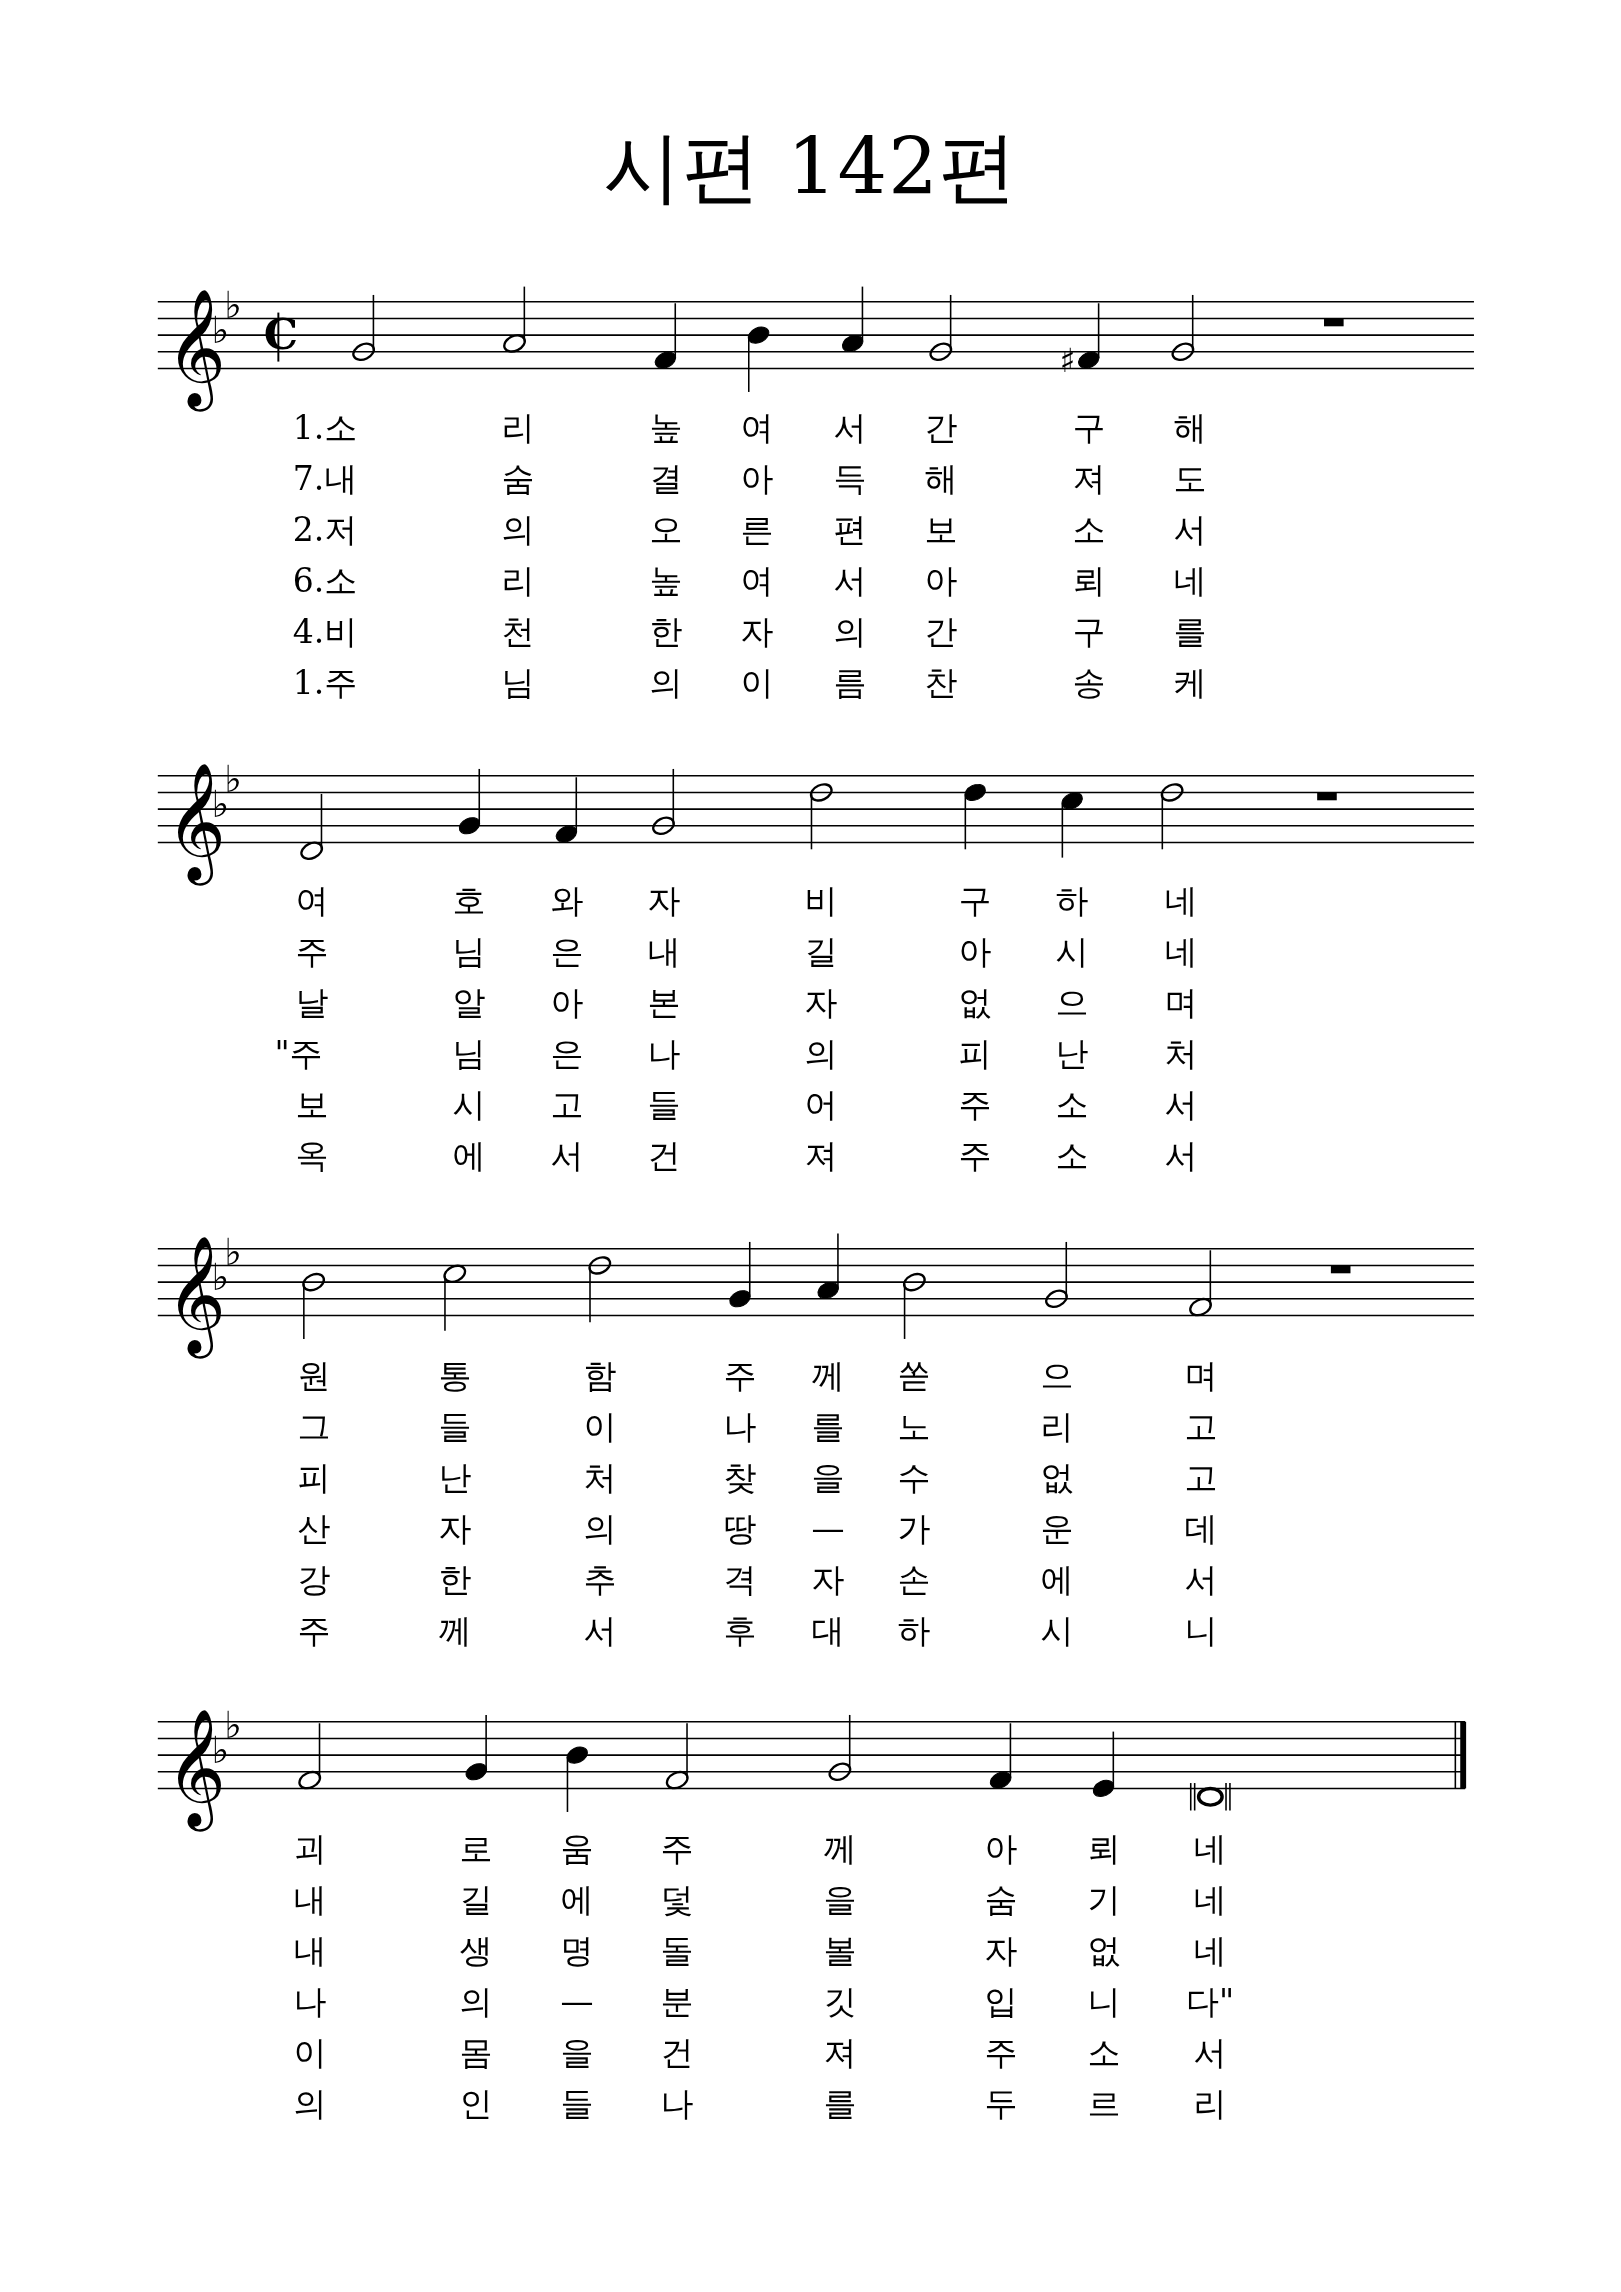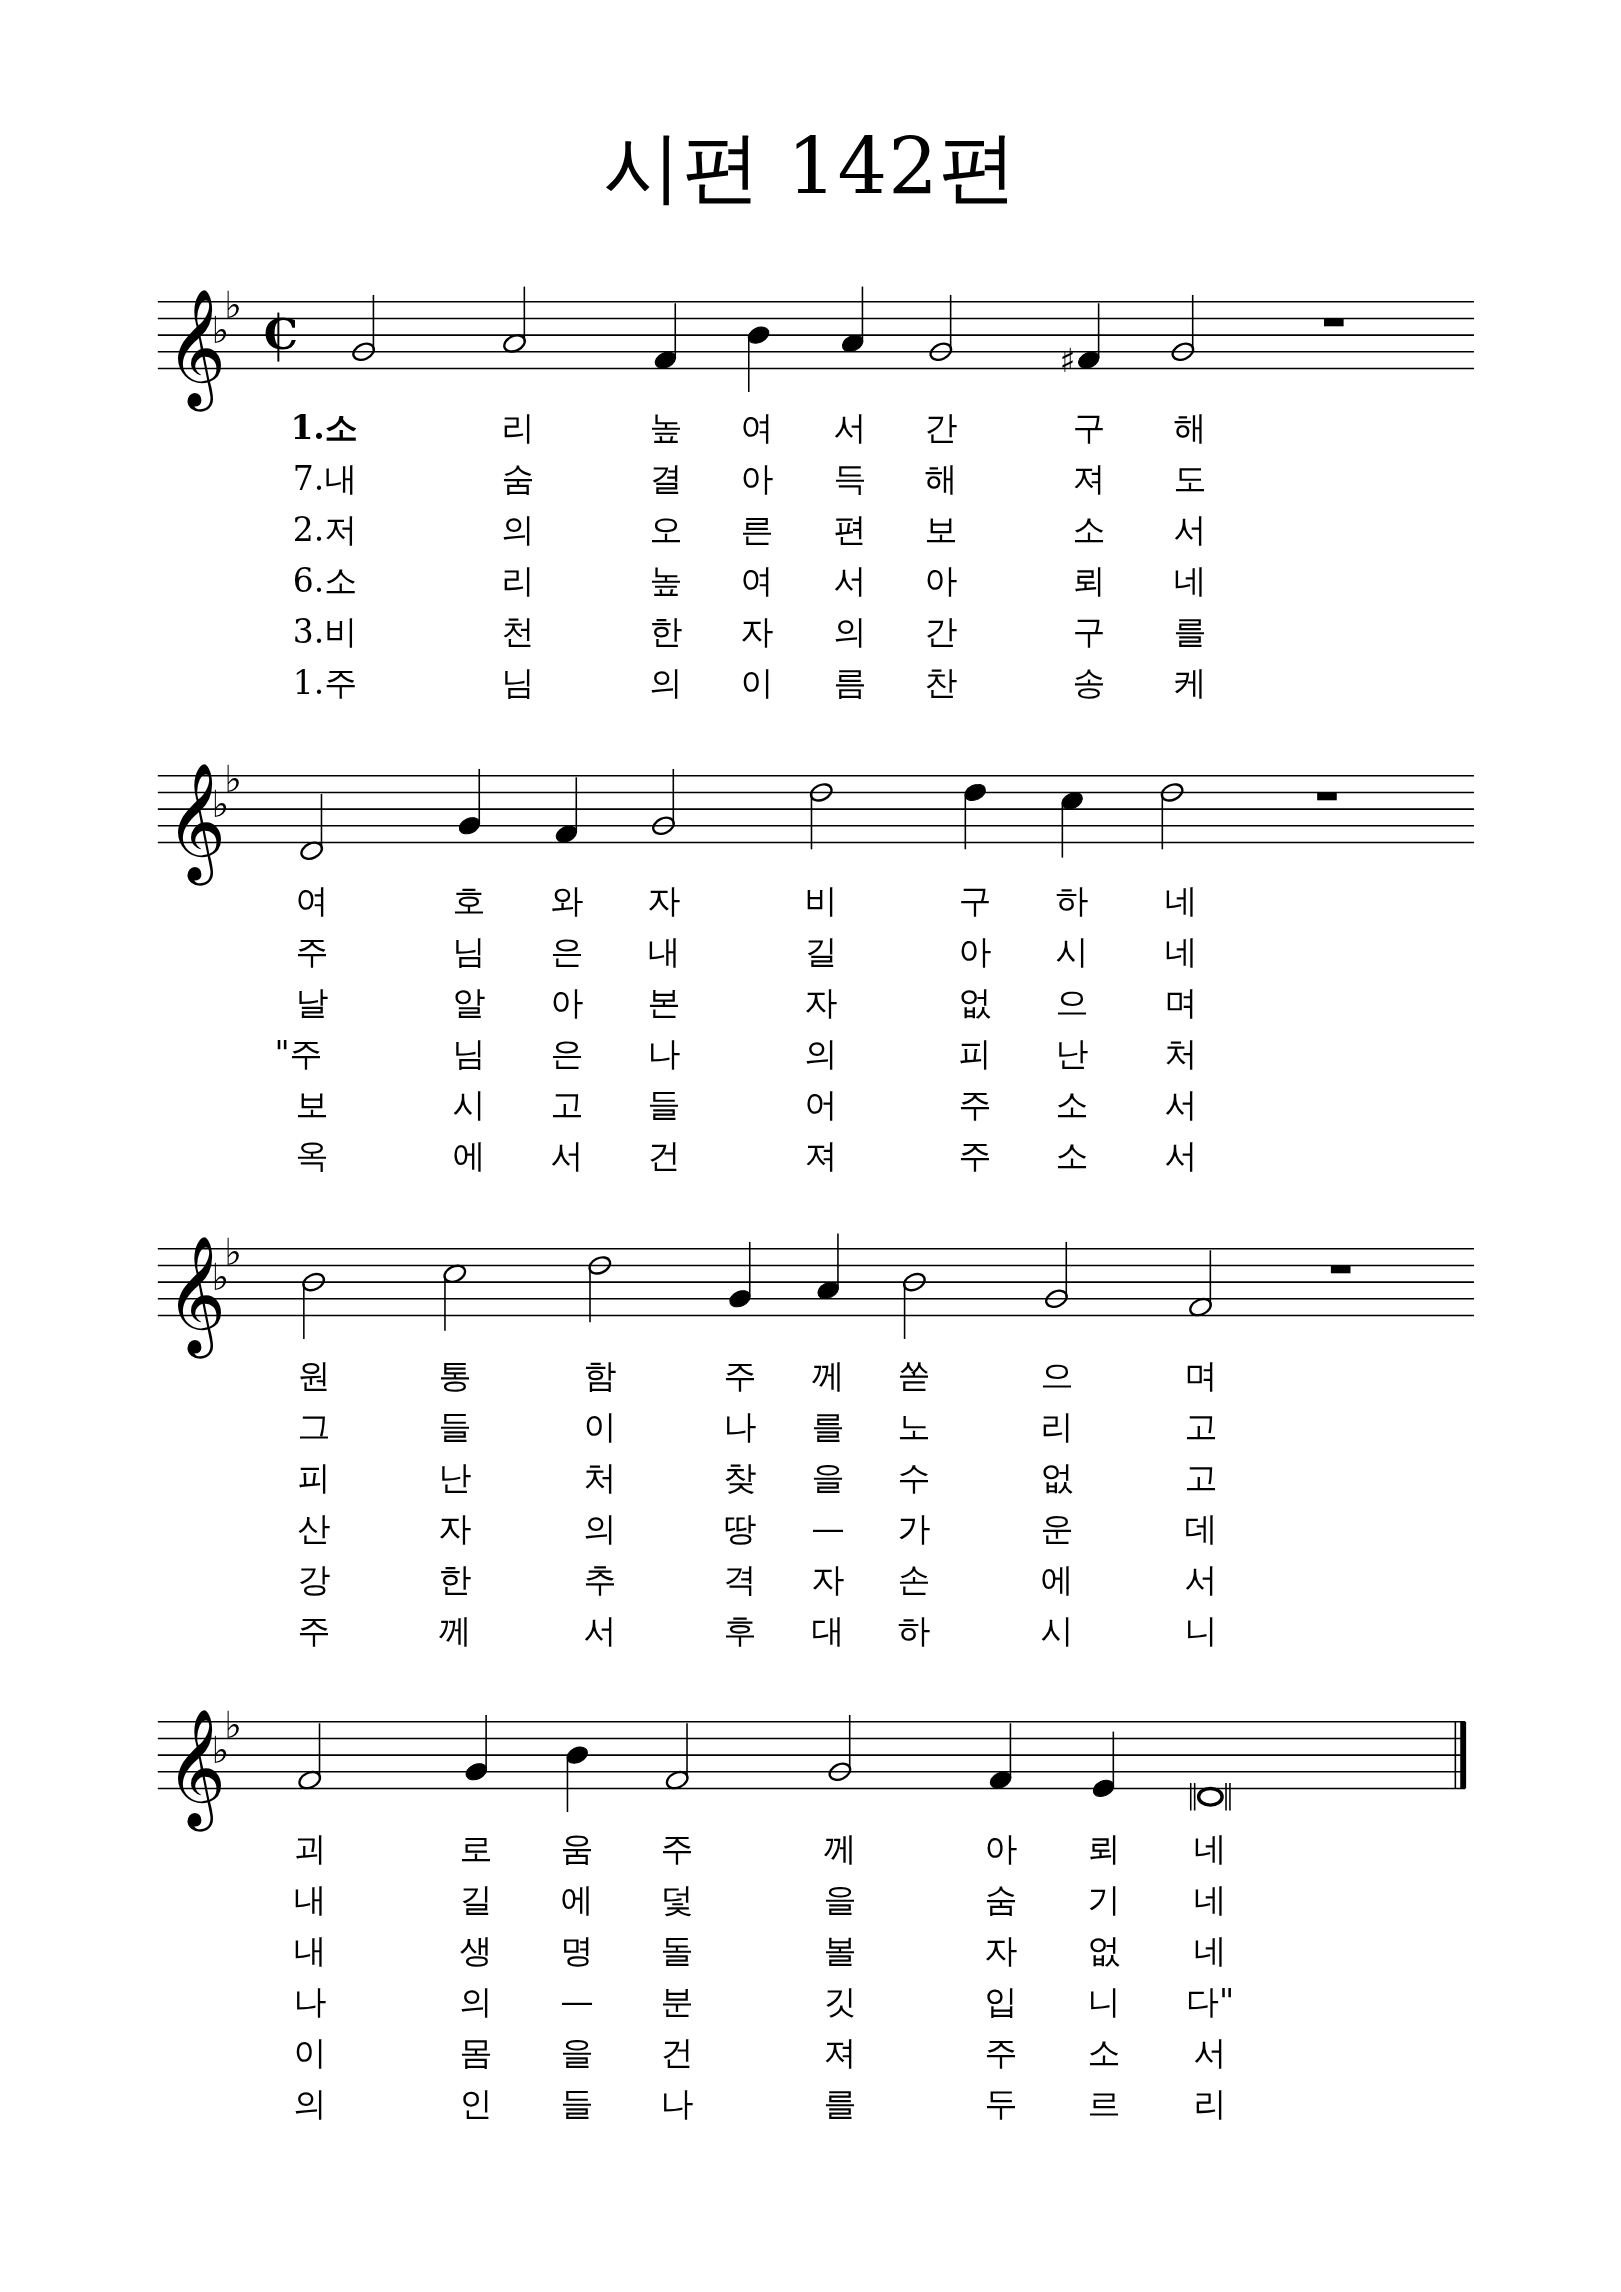--- a/index.html
+++ b/index.html
@@ -68,7 +68,7 @@
     </svg>
     <div class="lyric-block" style="top: 402px;">
       <div class="lyric-row">
-        <span class="syl prefixed" style="left: 343px; font-weight: bold;">1.소</span>
+        <span class="syl prefixed" style="left: 343px;">1.소</span>
         <span class="syl" style="left: 518px;">리</span>
         <span class="syl" style="left: 666px;">높</span>
         <span class="syl" style="left: 757px;">여</span>

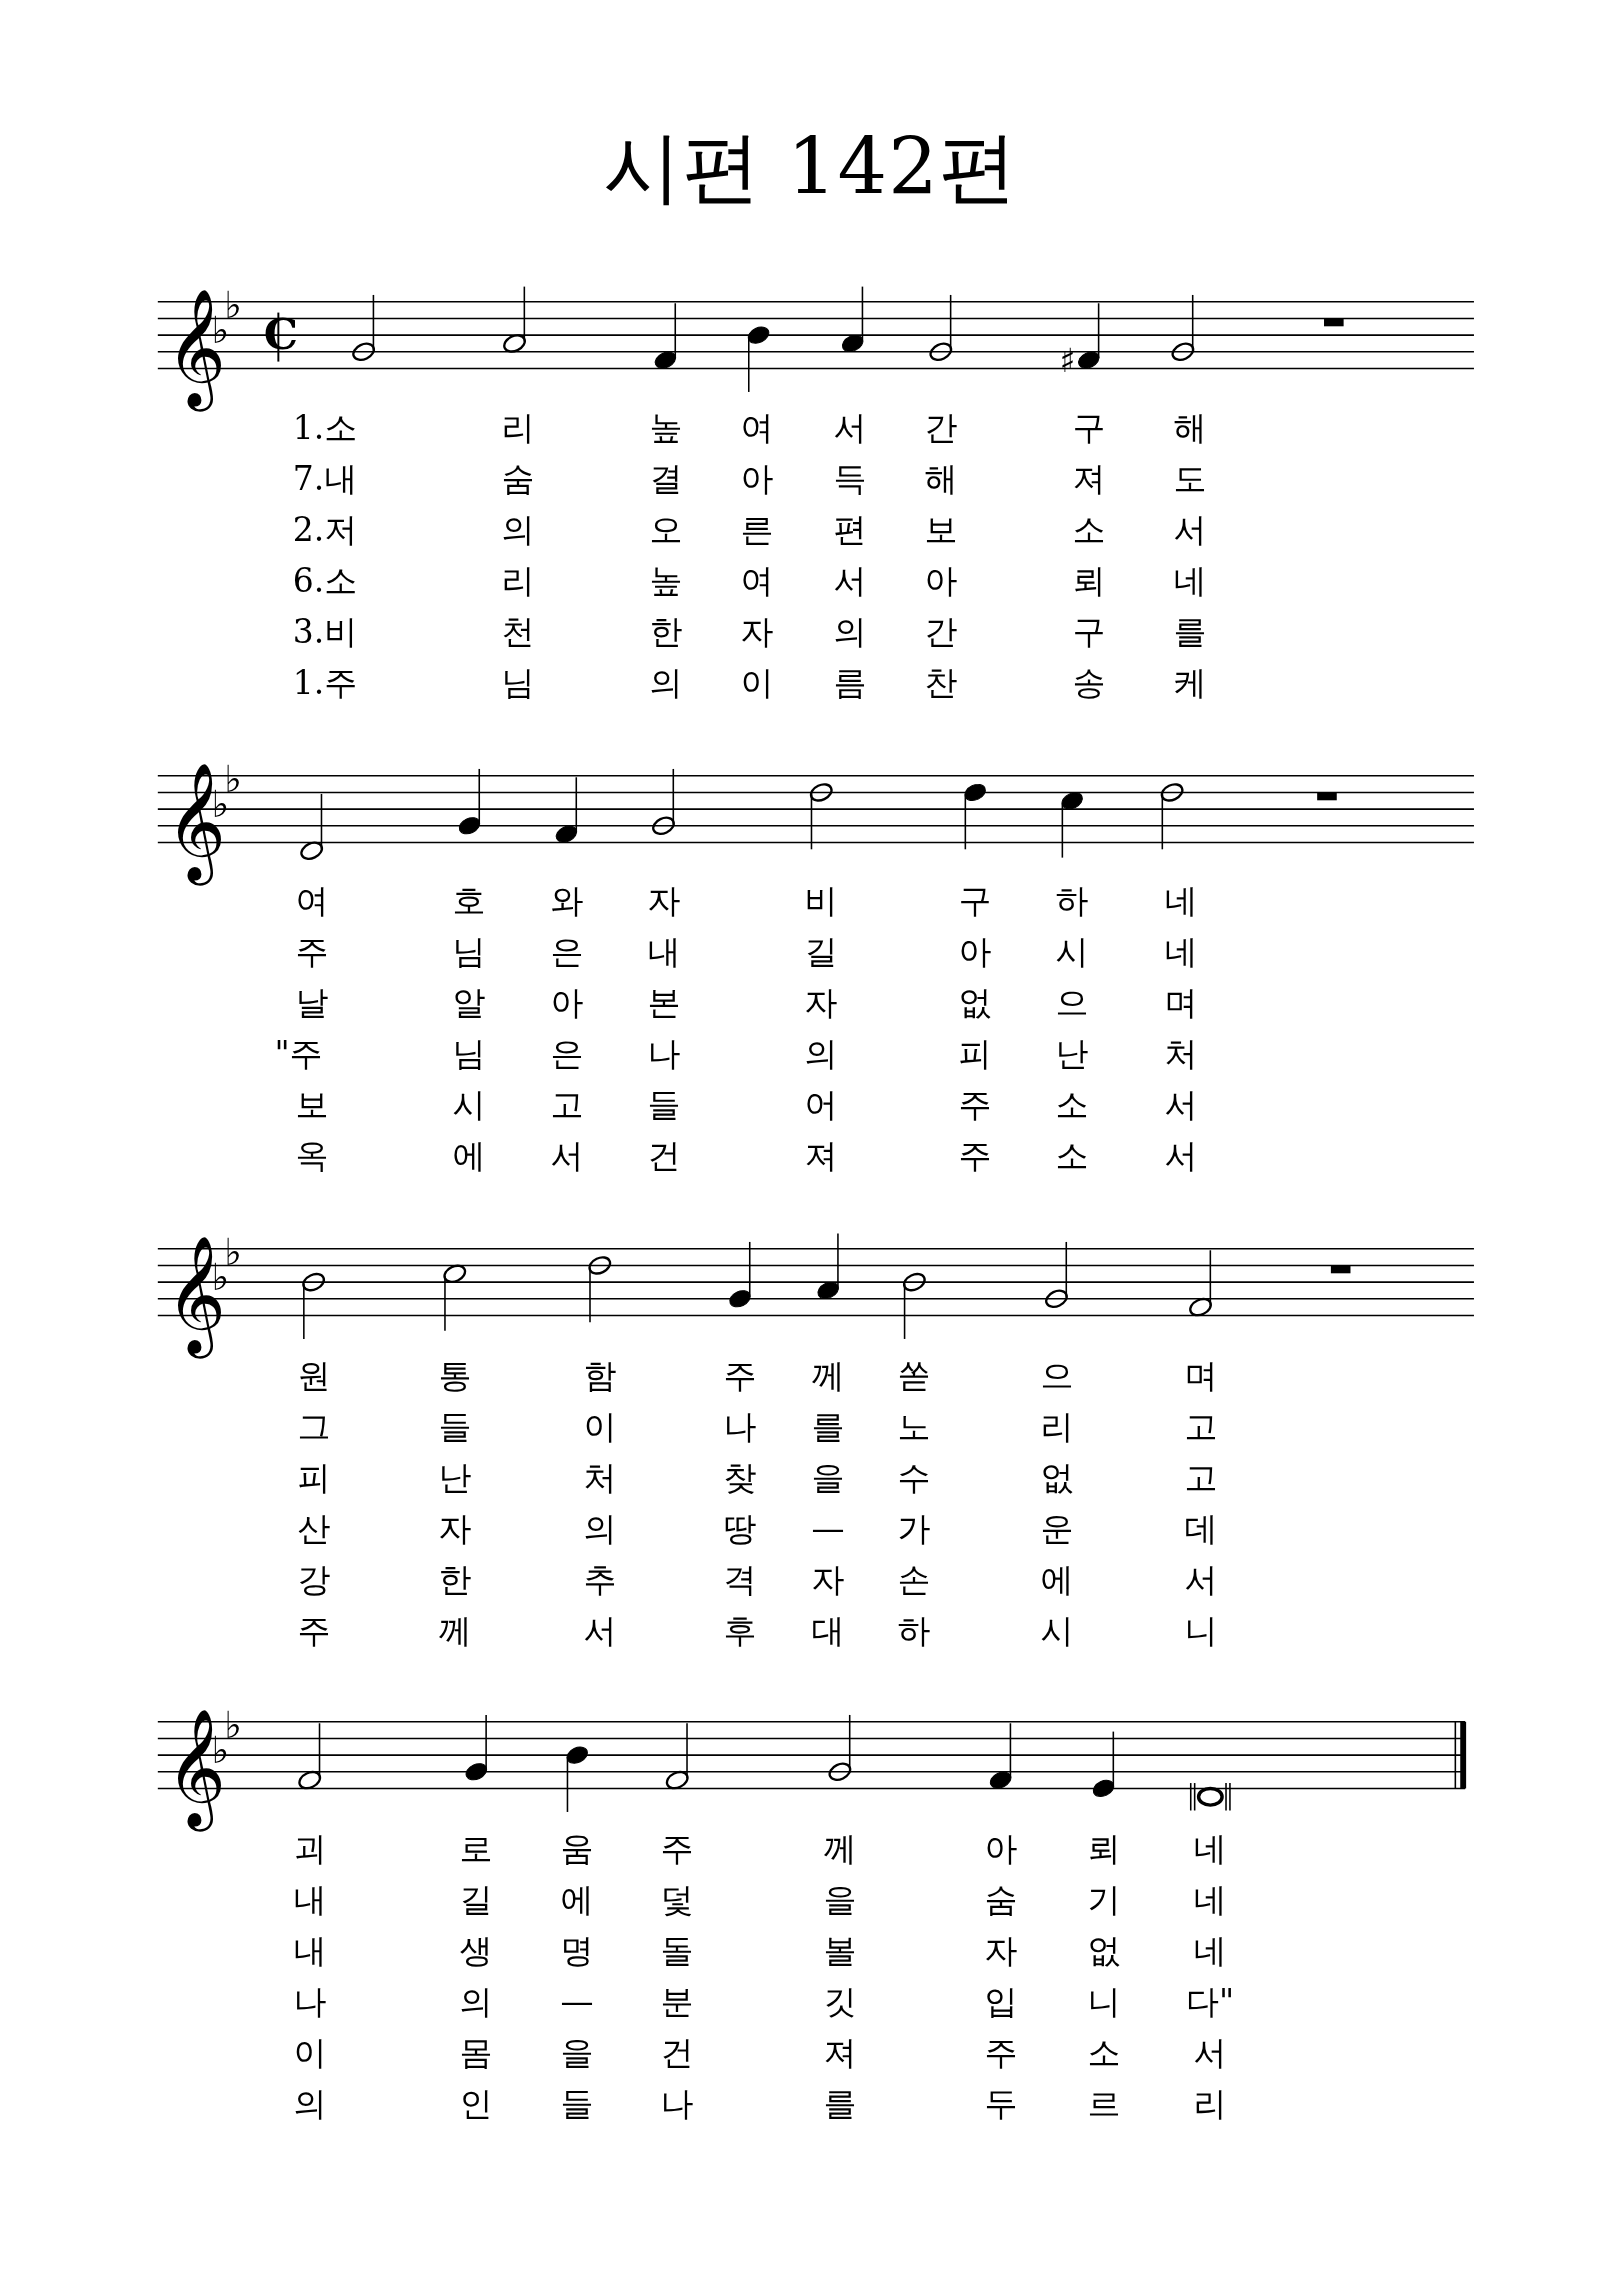--- a/index.html
+++ b/index.html
@@ -108,7 +108,7 @@
         <span class="syl" style="left: 1190px;">네</span>
       </div>
       <div class="lyric-row">
-        <span class="syl prefixed" style="left: 343px;">3.비</span>
+        <span class="syl prefixed" style="left: 343px;">4.비</span>
         <span class="syl" style="left: 518px;">천</span>
         <span class="syl" style="left: 666px;">한</span>
         <span class="syl" style="left: 757px;">자</span>

